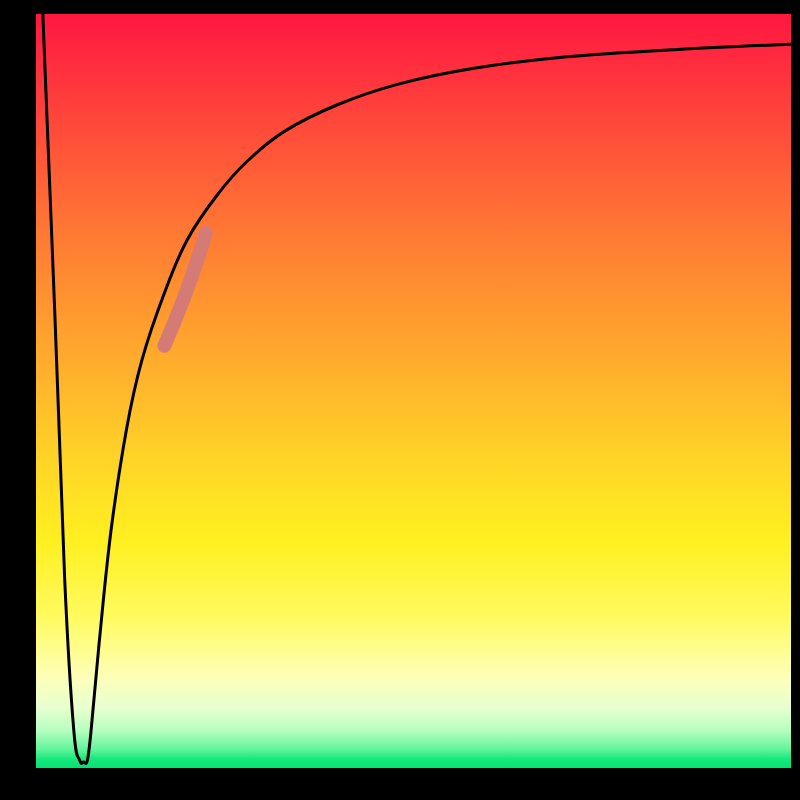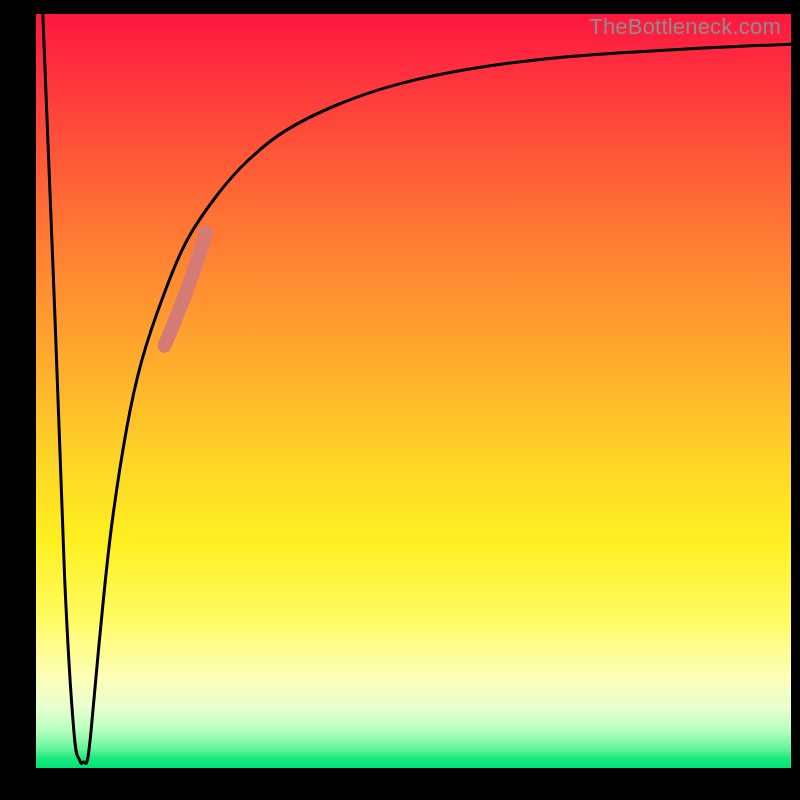--- a/index.html
+++ b/index.html
@@ -71,7 +71,6 @@
 
       <path fill="none" stroke="#d57b76" stroke-width="14" stroke-linecap="round" d="M 128.4 331.8 Q 153.1 275.2 169.9 218.7" id="hlPath"></path>
     </svg>
-    <div class="watermark">TheBottleneck.com</div>
   </div>
 </div>
 

